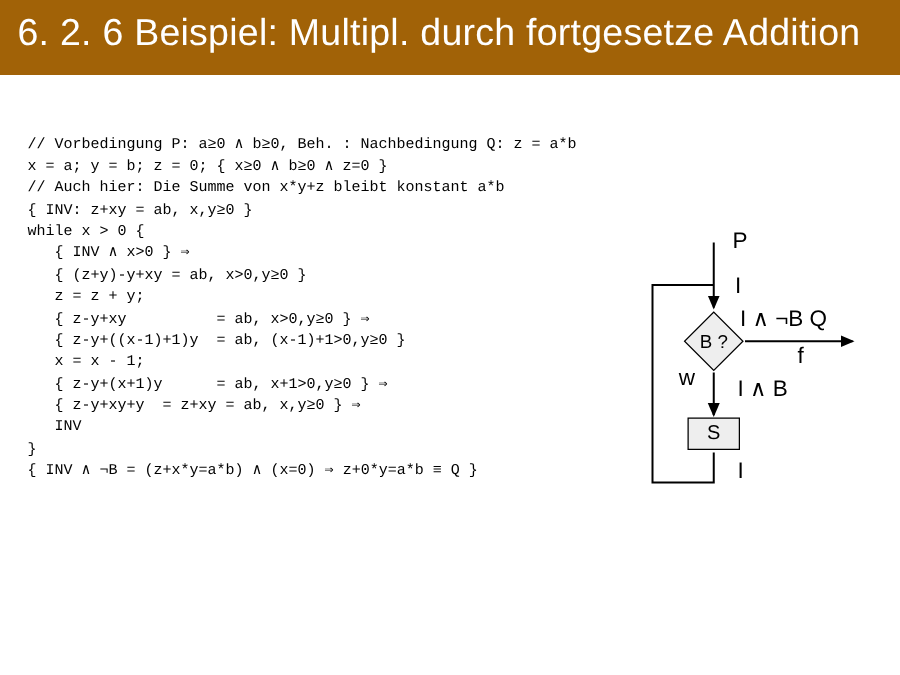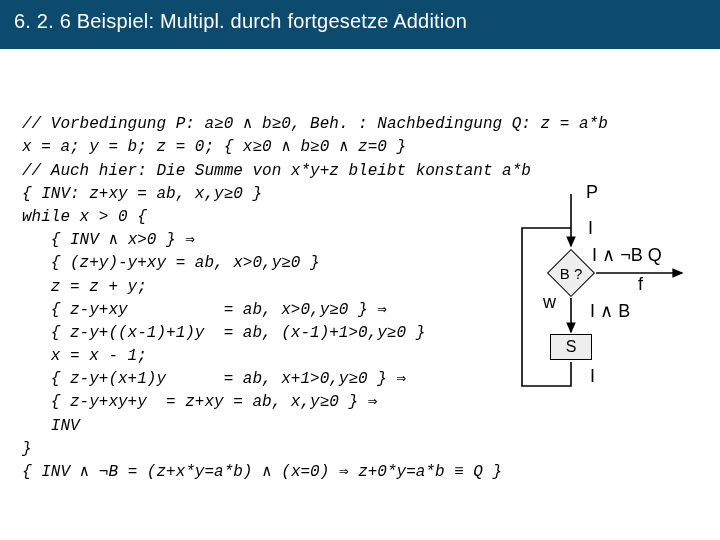--- a/index.html
+++ b/index.html
@@ -18,10 +18,10 @@
     box-sizing: border-box;
   }
   .title-bar {
-    background: #0c4a6e;
+    background: #a16207;
     color: #fff;
     padding: 10px 14px 16px 14px;
-    font-size: 20px;
+    font-size: 30px;
     font-family: Arial, Helvetica, sans-serif;
     font-weight: 400;
     letter-spacing: 0.2px;

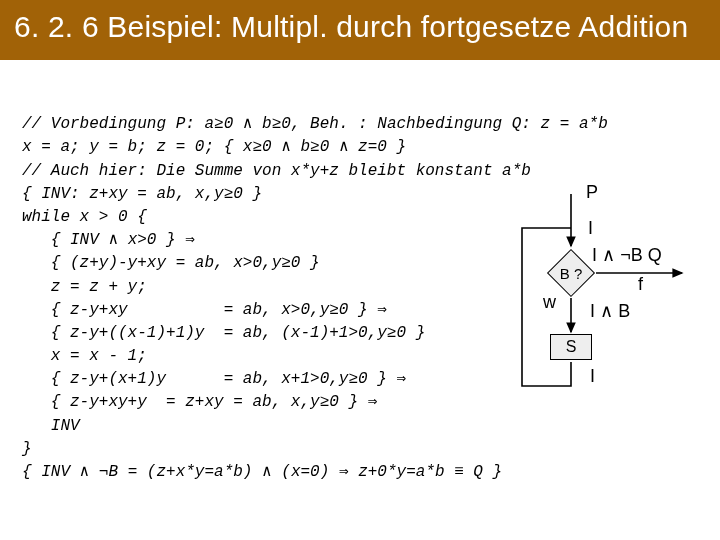--- a/index.html
+++ b/index.html
@@ -35,13 +35,12 @@
   }
   .code {
     font-family: "Courier New", Courier, monospace;
-    font-size: 16px;
+    font-size: 12px;
     line-height: 1.45;
     white-space: pre;
     position: absolute;
     left: 0;
     top: 0;
-    font-style: italic;
   }
   
   .diagram {

